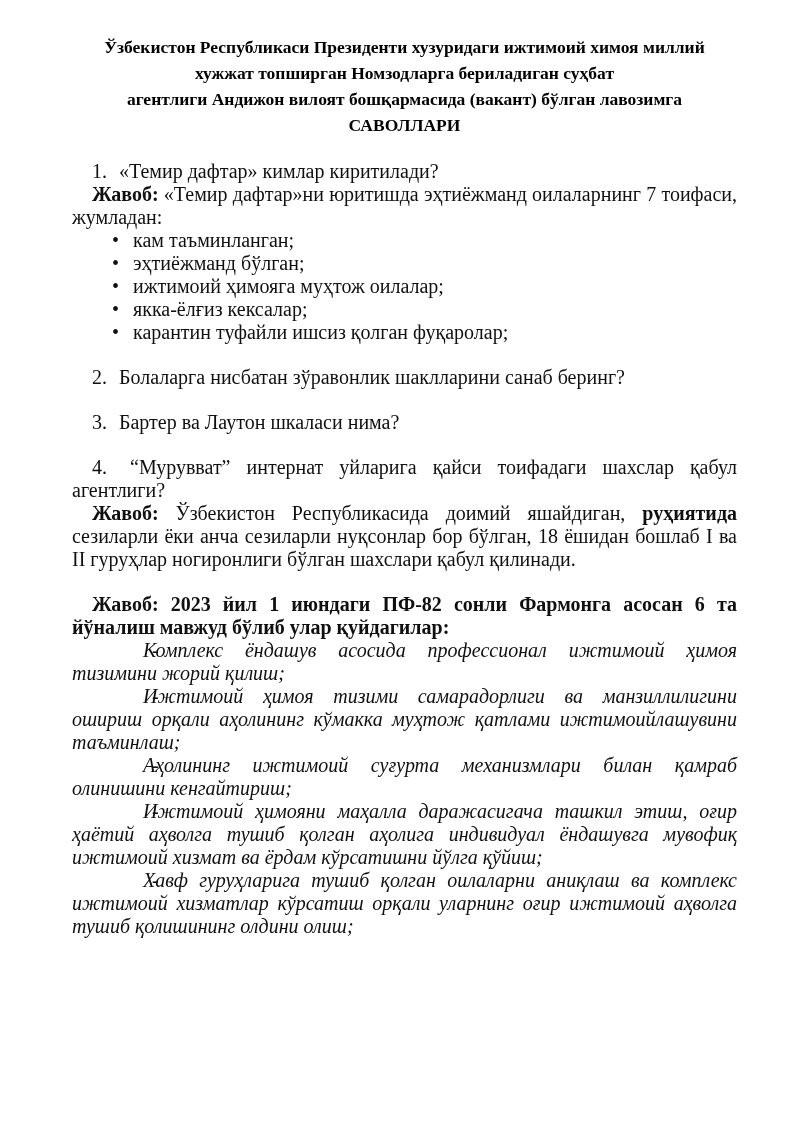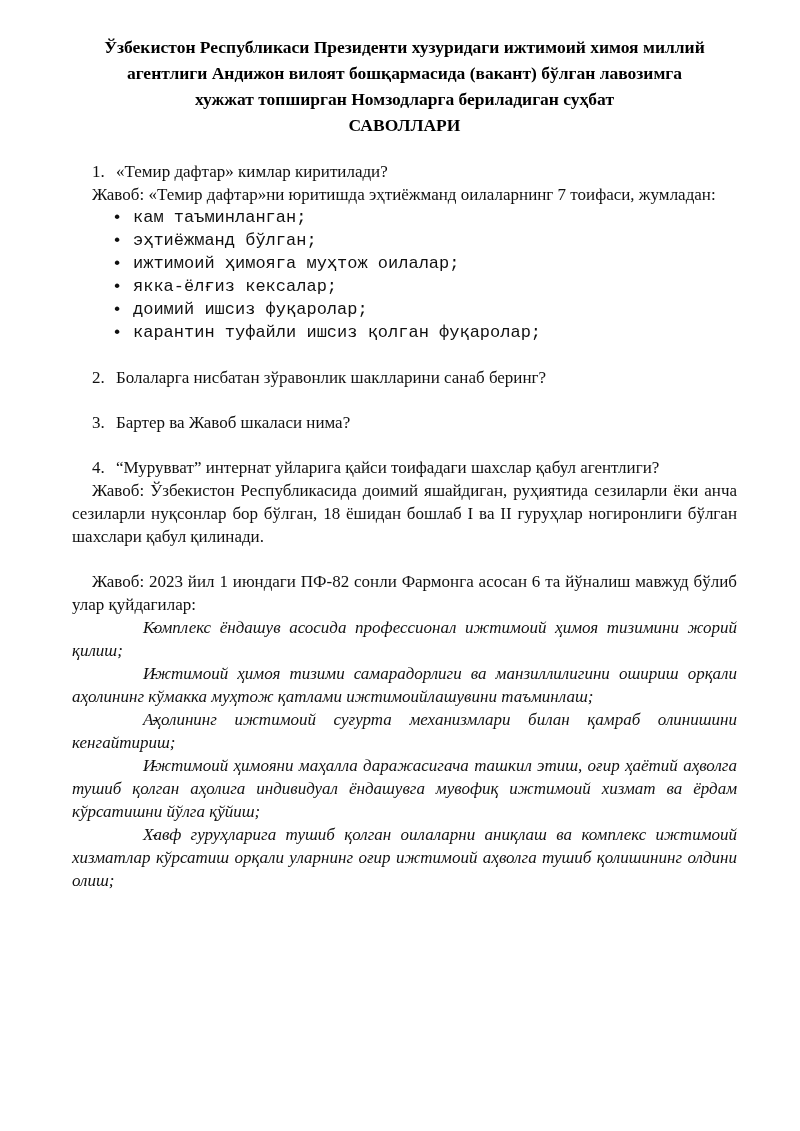--- a/index.html
+++ b/index.html
@@ -52,8 +52,8 @@
 
   <div class="doc-header">
     <div>Ўзбекистон Республикаси Президенти хузуридаги  ижтимоий химоя миллий</div>
+    <div>хужжат топширган Номзодларга бериладиган суҳбат</div>
     <div>агентлиги Андижон вилоят бошқармасида (вакант) бўлган лавозимга</div>
-    <div>хужжат топширган Номзодларга бериладиган суҳбат</div>
     <div>САВОЛЛАРИ</div>
   </div>
 

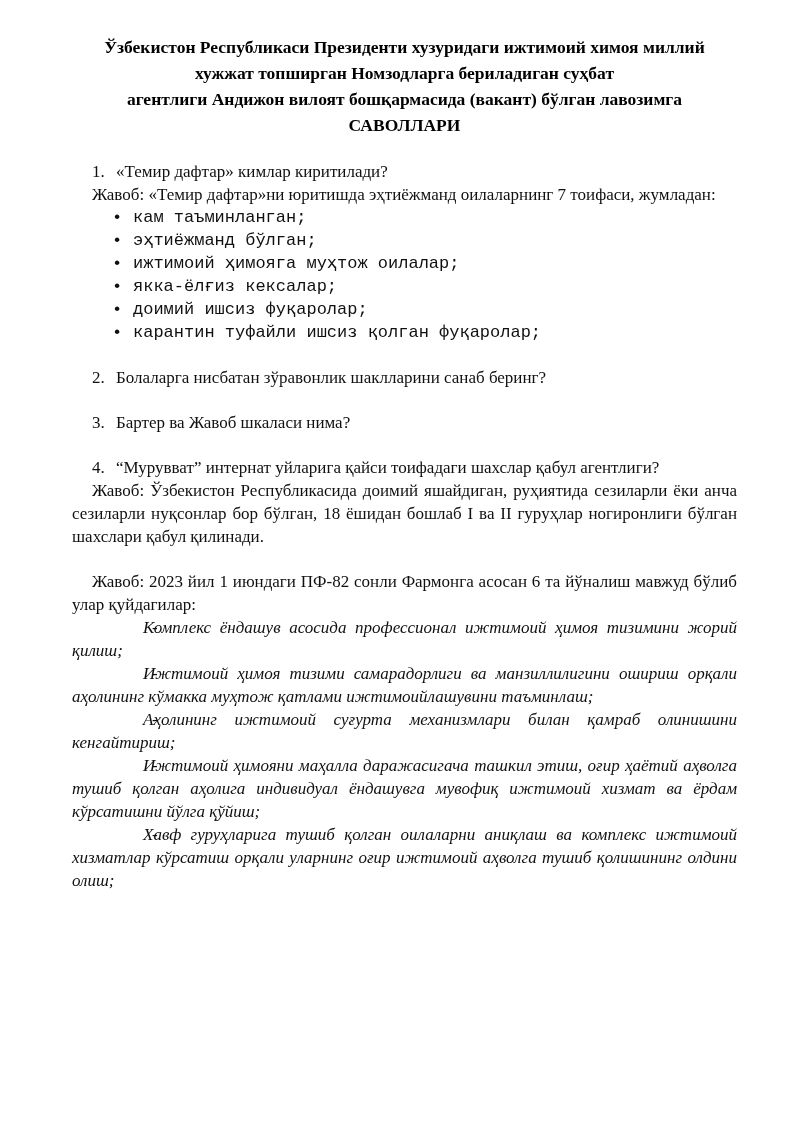--- a/index.html
+++ b/index.html
@@ -27,7 +27,7 @@
   .qa { margin-top: 22px; }
   p {
     margin: 0;
-    font-size: 17px;
+    font-size: 20px;
     line-height: 23px;
     text-align: justify;
   }

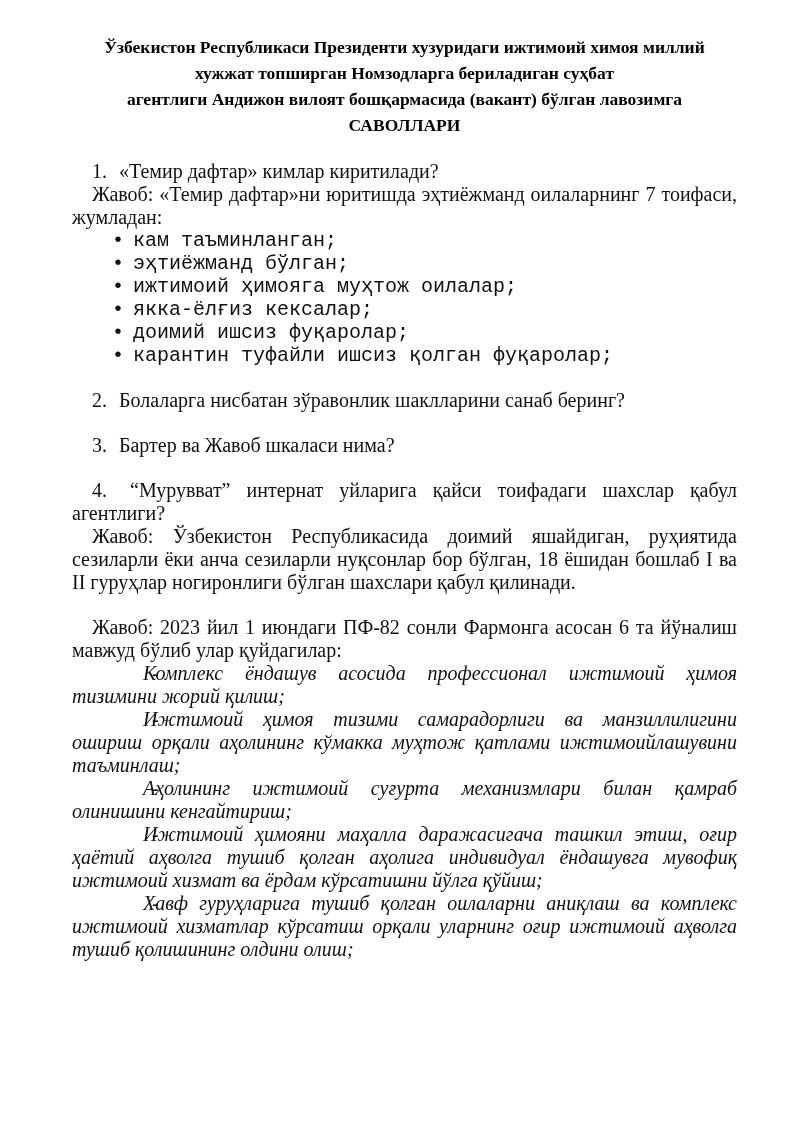--- a/index.html
+++ b/index.html
@@ -33,7 +33,7 @@
   }
   .first-indent { text-indent: 20px; }
   .qnum { margin-right: 7px; }
-  .alabel { font-weight: normal; }
+  .alabel { font-weight: bold; }
   .bold { font-weight: normal; }
   
   .bullet { padding-left: 40px; font-family: Liberation Mono, monospace; }

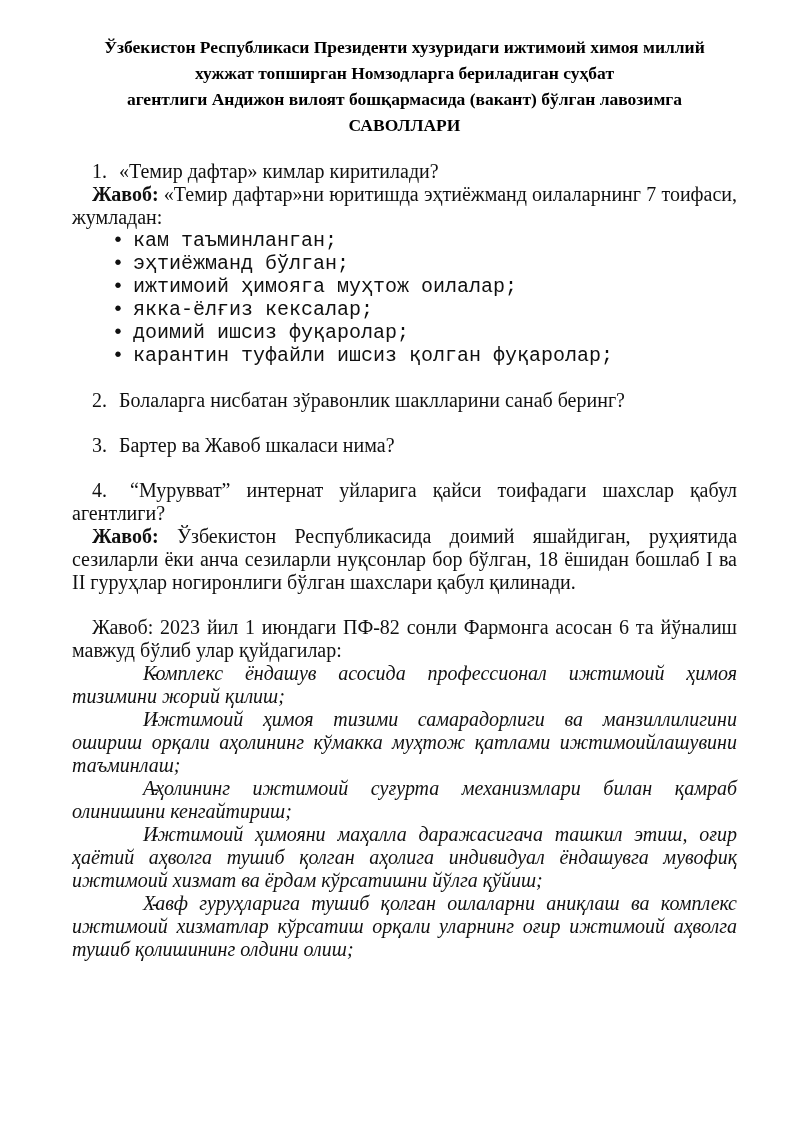--- a/index.html
+++ b/index.html
@@ -36,7 +36,7 @@
   .alabel { font-weight: bold; }
   .bold { font-weight: normal; }
   
-  .bullet { padding-left: 40px; font-family: Liberation Mono, monospace; }
+  .bullet { padding-left: 40px; }
   .bglyph { display: inline-block; width: 21px; }
   
   .bullet-last { text-indent: 40px; }

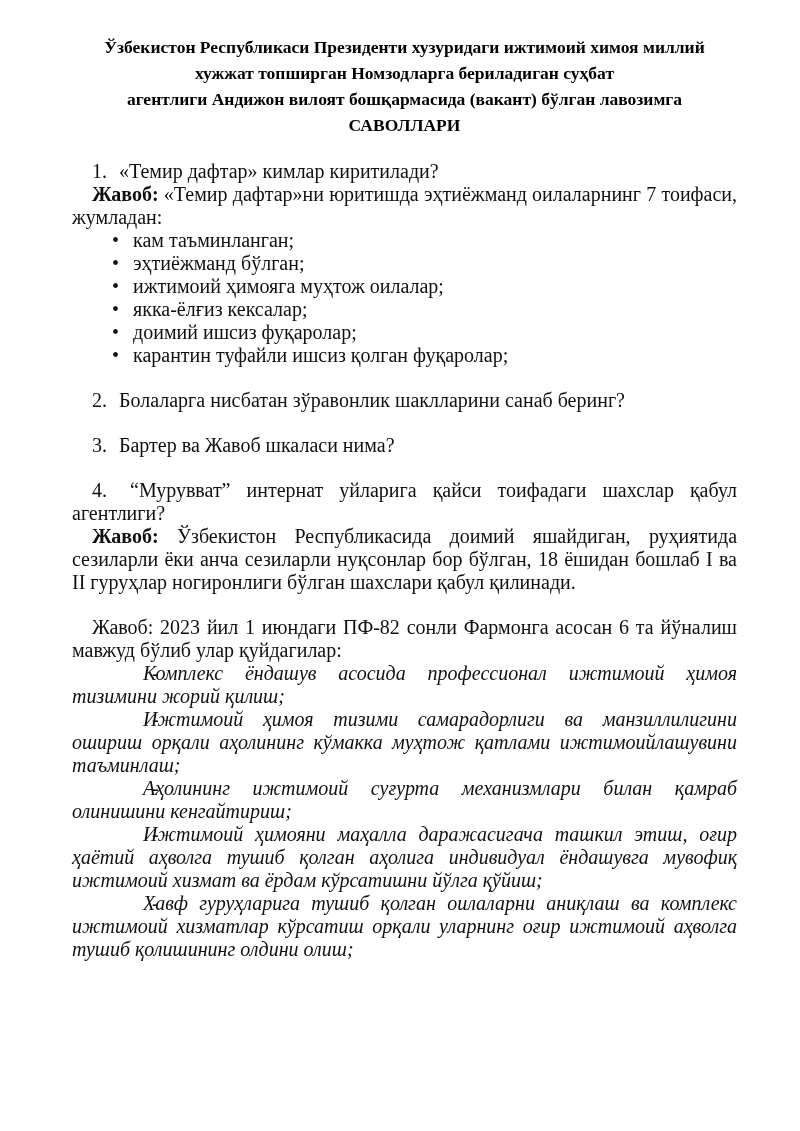--- a/index.html
+++ b/index.html
@@ -80,9 +80,6 @@
         <span class="bglyph">•</span><span>якка-ёлғиз кексалар;</span>
       </p>
       <p class="bullet">
-        <span class="bglyph">•</span><span>доимий ишсиз фуқаролар;</span>
-      </p>
-      <p class="bullet">
         <span class="bglyph">•</span><span>карантин туфайли ишсиз қолган фуқаролар;</span>
       </p>
     </div>

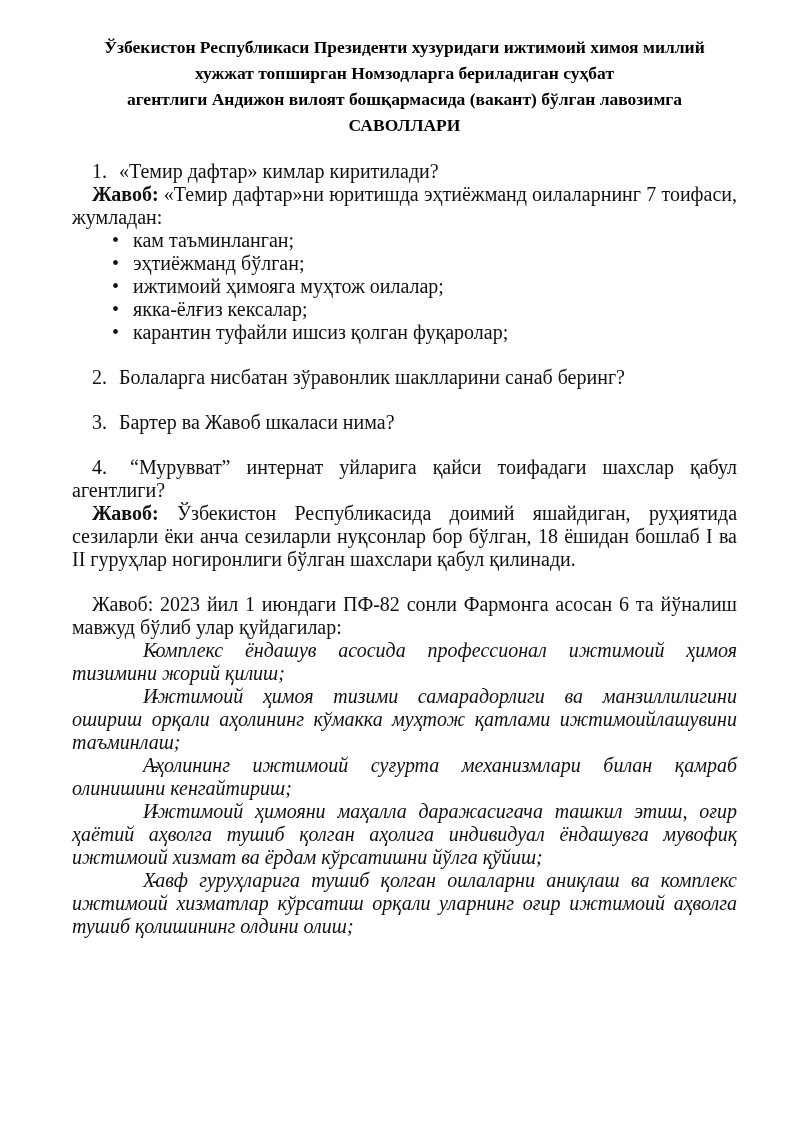--- a/index.html
+++ b/index.html
@@ -95,7 +95,7 @@
   <section class="qa">
     <p class="first-indent">
       <span class="qnum">3.</span>
-      <span>Бартер ва Жавоб шкаласи нима?</span>
+      <span>Бартер ва Лаутон шкаласи нима?</span>
     </p>
   </section>
 

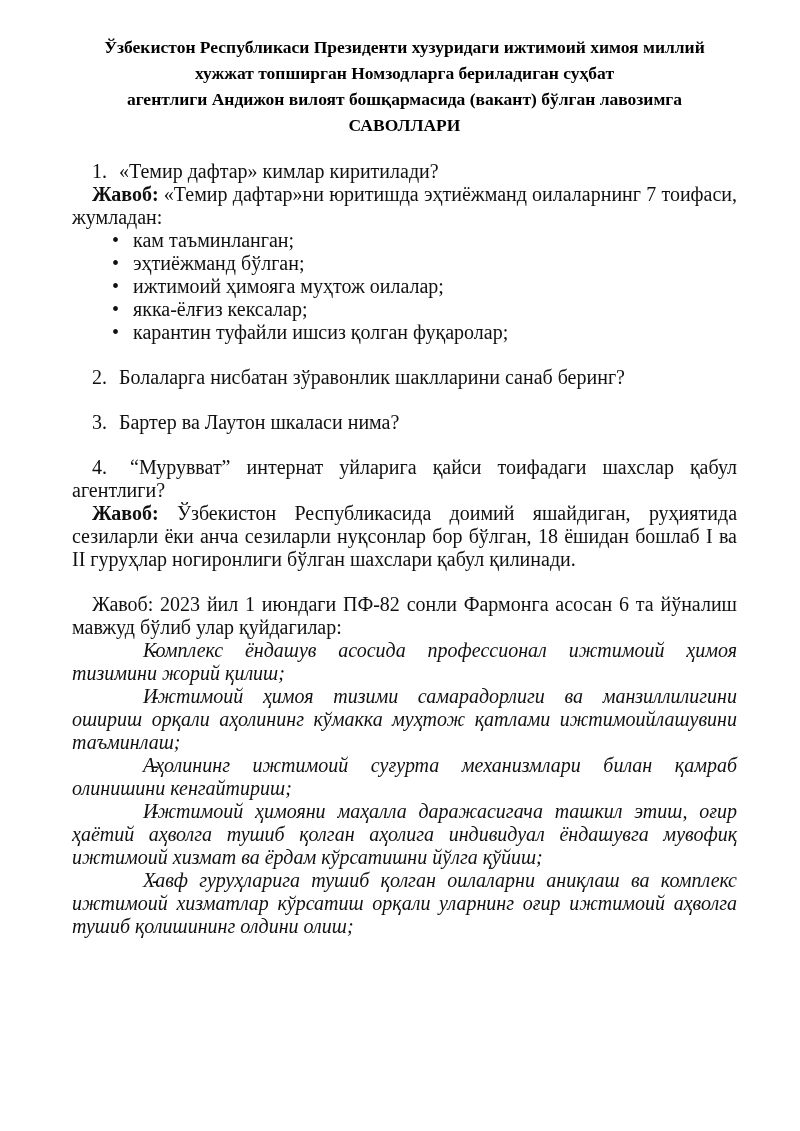--- a/index.html
+++ b/index.html
@@ -34,7 +34,7 @@
   .first-indent { text-indent: 20px; }
   .qnum { margin-right: 7px; }
   .alabel { font-weight: bold; }
-  .bold { font-weight: normal; }
+  .bold { font-weight: bold; }
   
   .bullet { padding-left: 40px; }
   .bglyph { display: inline-block; width: 21px; }

